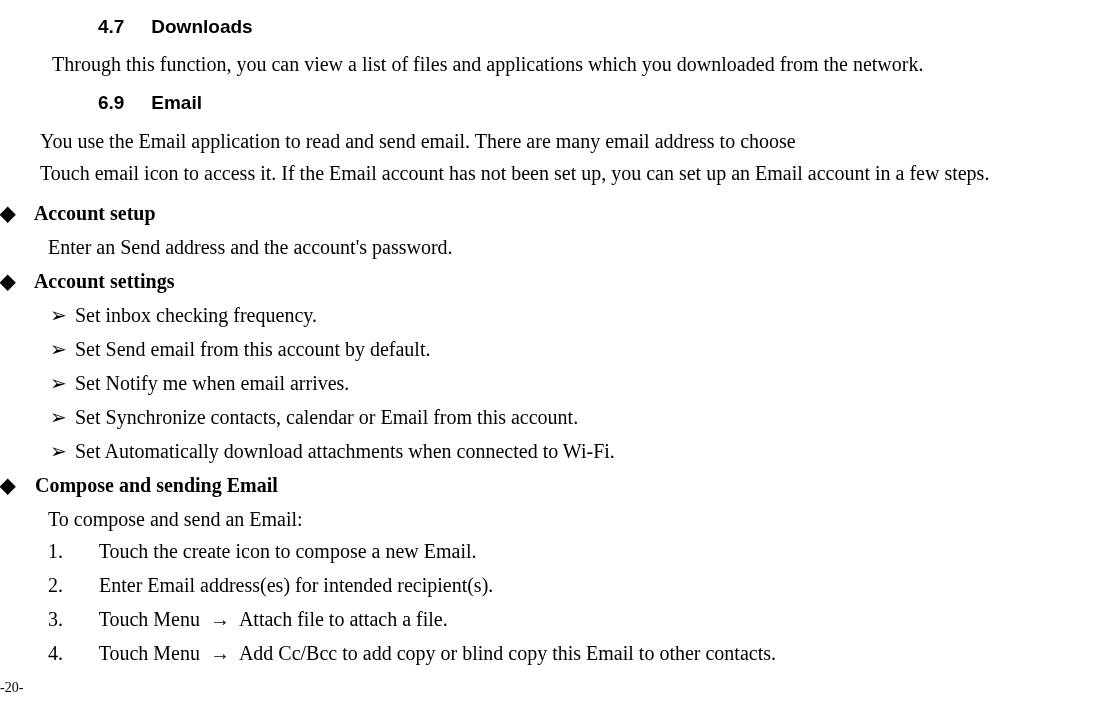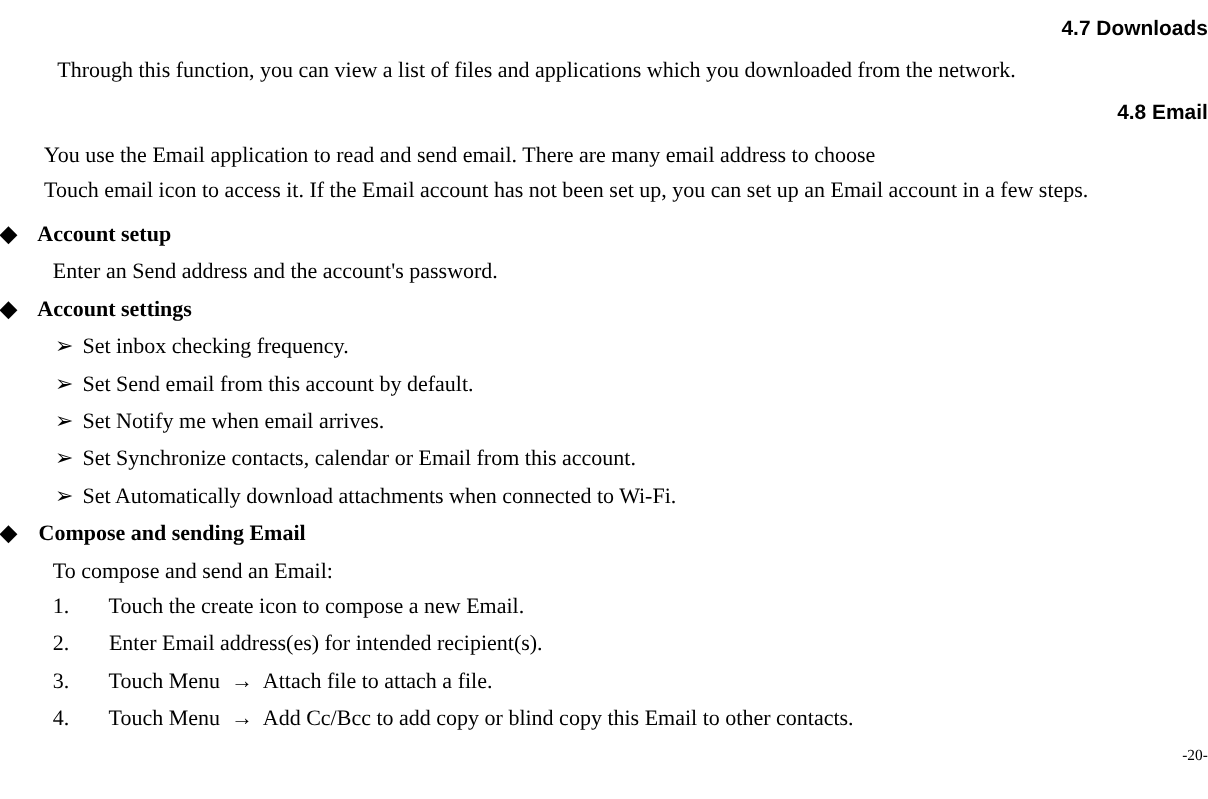--- a/index.html
+++ b/index.html
@@ -18,7 +18,6 @@
     font-weight: bold;
     font-size: 19px;
     margin: 2px 0 6px 98px;
-    text-align: right;
   }
   .heading .num { display: inline-block; width: 48px; }
   .para {

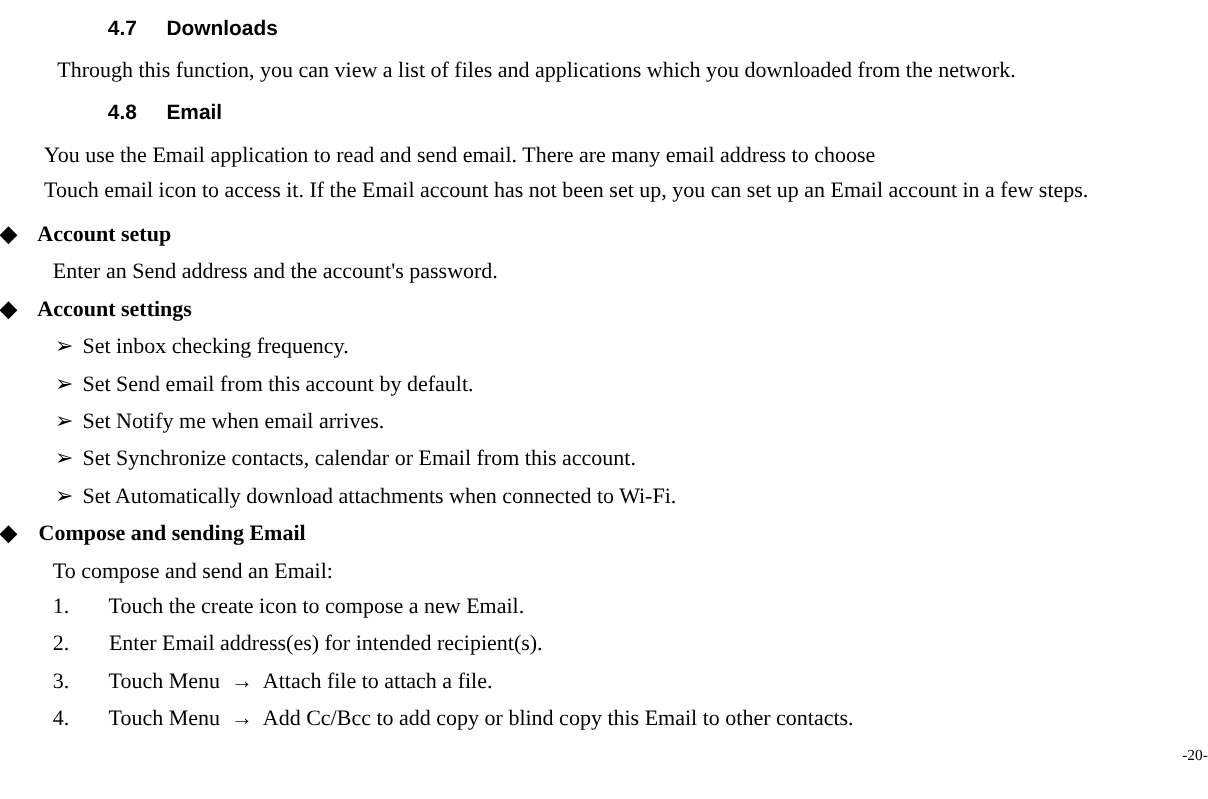--- a/index.html
+++ b/index.html
@@ -77,7 +77,7 @@
 <p class="para indent-1">Through this function, you can view a list of files and applications which you downloaded from the network.</p>
 
 <div class="heading">
-  <span class="num">4.8</span>
+  <span class="num">6.9</span>
   <span>Email</span>
 </div>
 <p class="para indent-1b" style="margin-bottom:0;">You use the Email application to read and send email. There are many email address to choose</p>

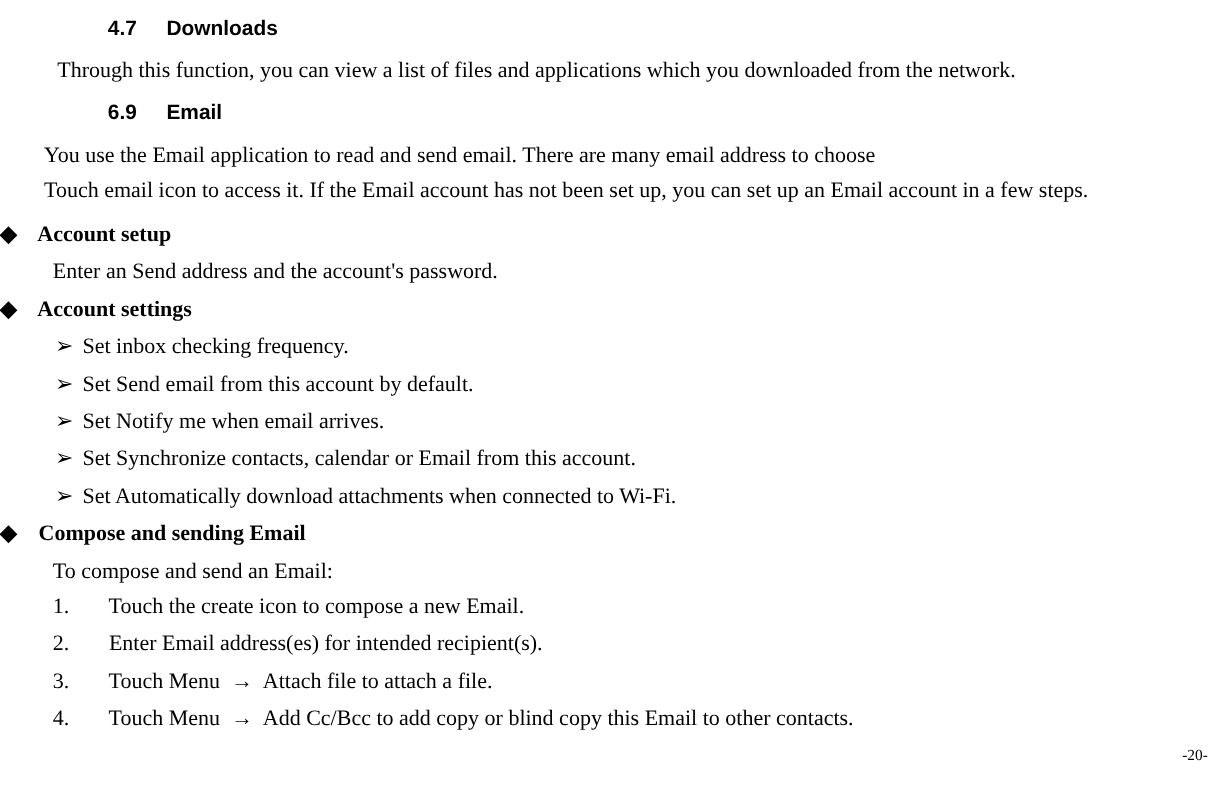--- a/index.html
+++ b/index.html
@@ -61,7 +61,7 @@
     width: 46px;
   }
   .pagenum {
-    text-align: right;
+    text-align: left;
     font-size: 14px;
     font-family: "Times New Roman", serif;
     margin-top: 8px;

